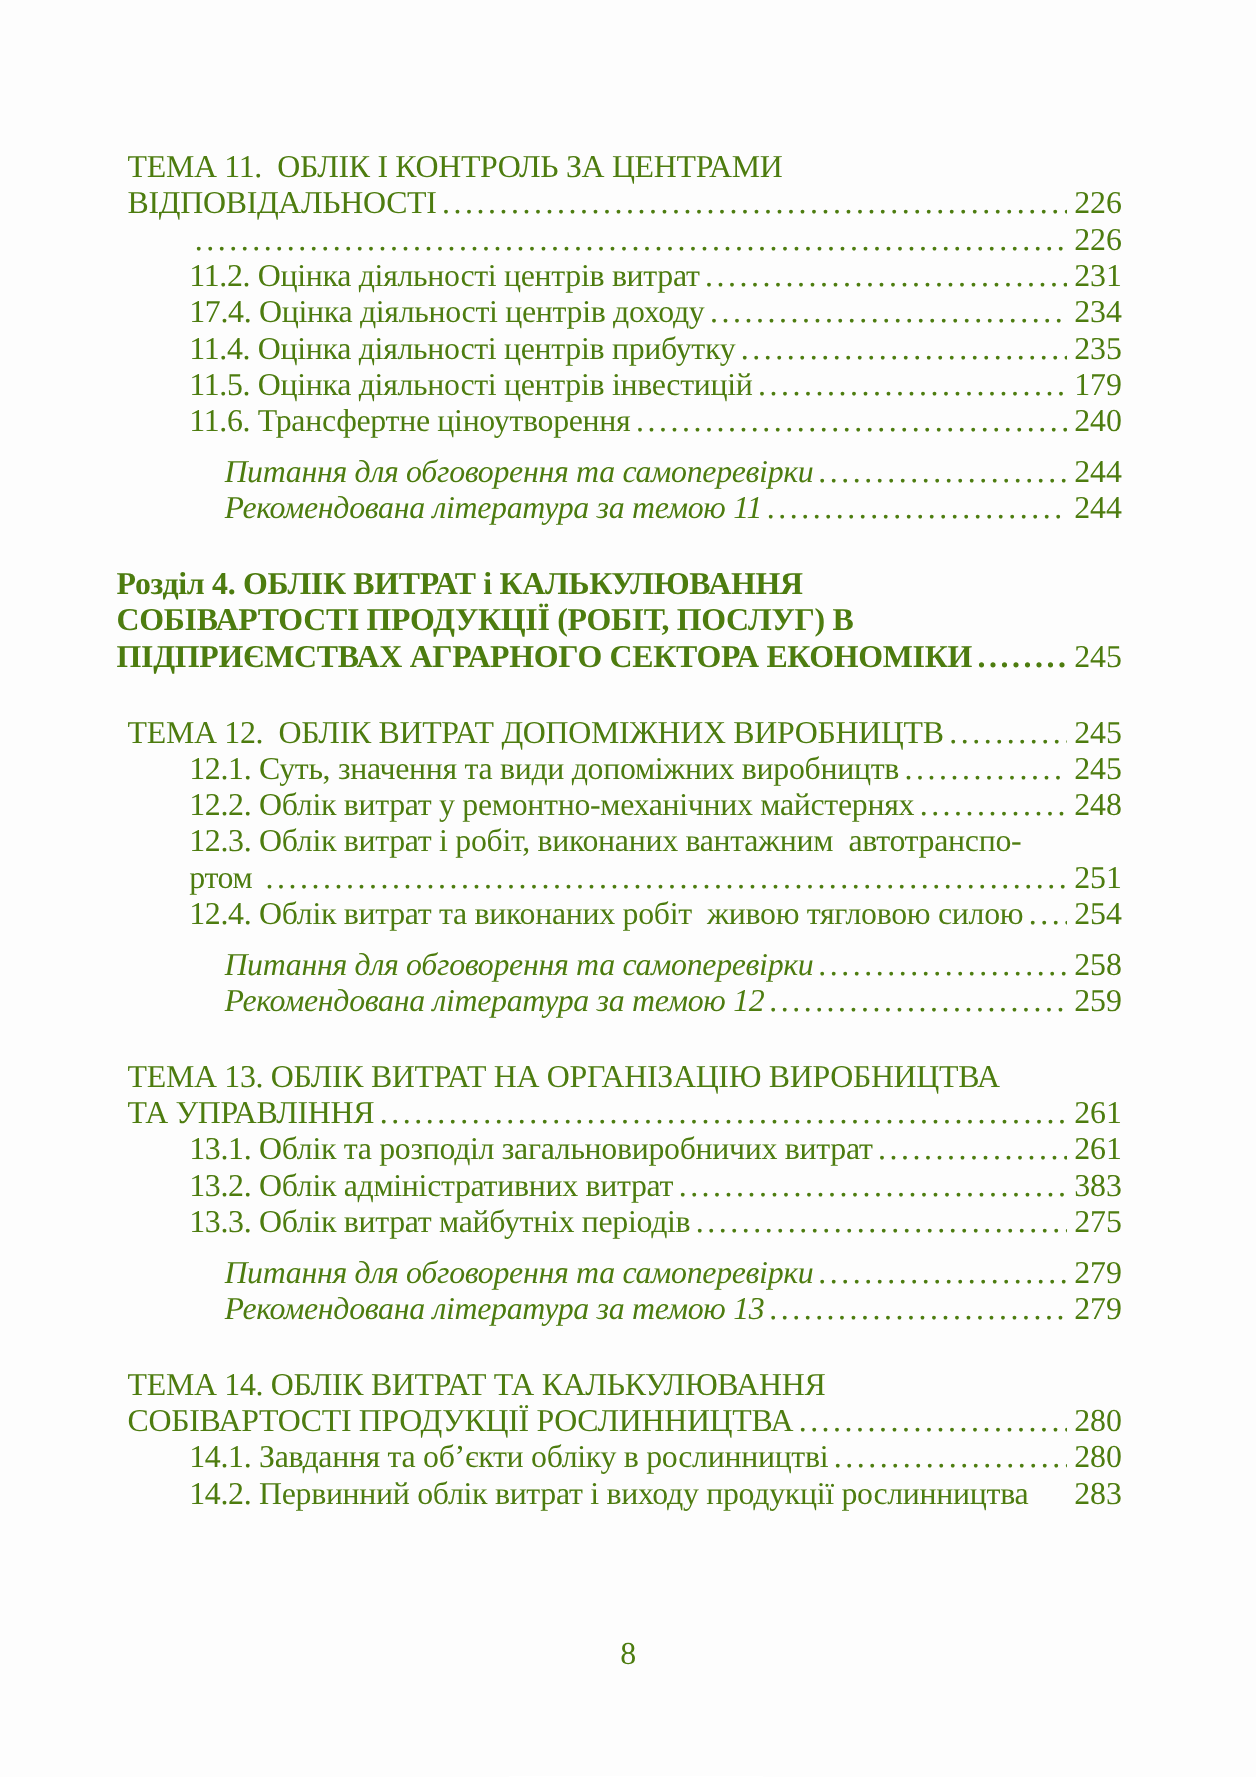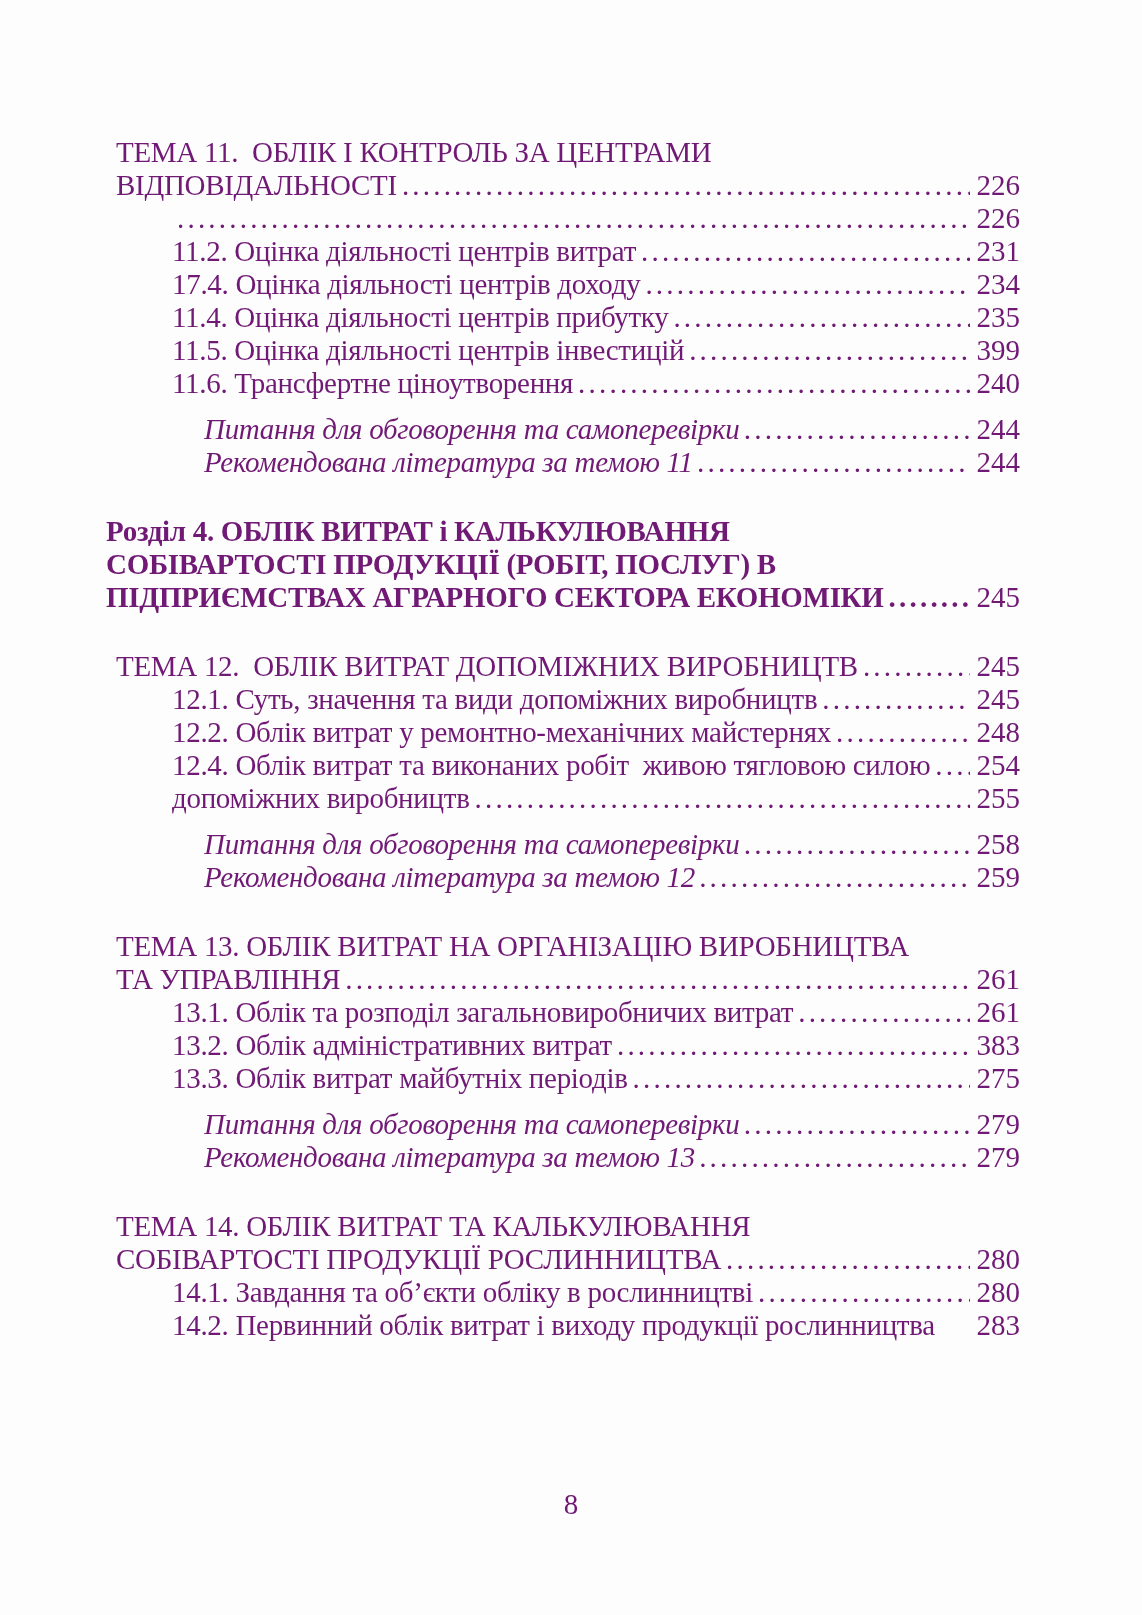--- a/index.html
+++ b/index.html
@@ -12,7 +12,7 @@
     width: 1142px;
     height: 1615px;
     background: #fdfdfd;
-    color: #701a75;
+    color: #4d7c0f;
     font-family: "Liberation Serif", "DejaVu Serif", serif;
     font-size: 29px;
     line-height: 33px;

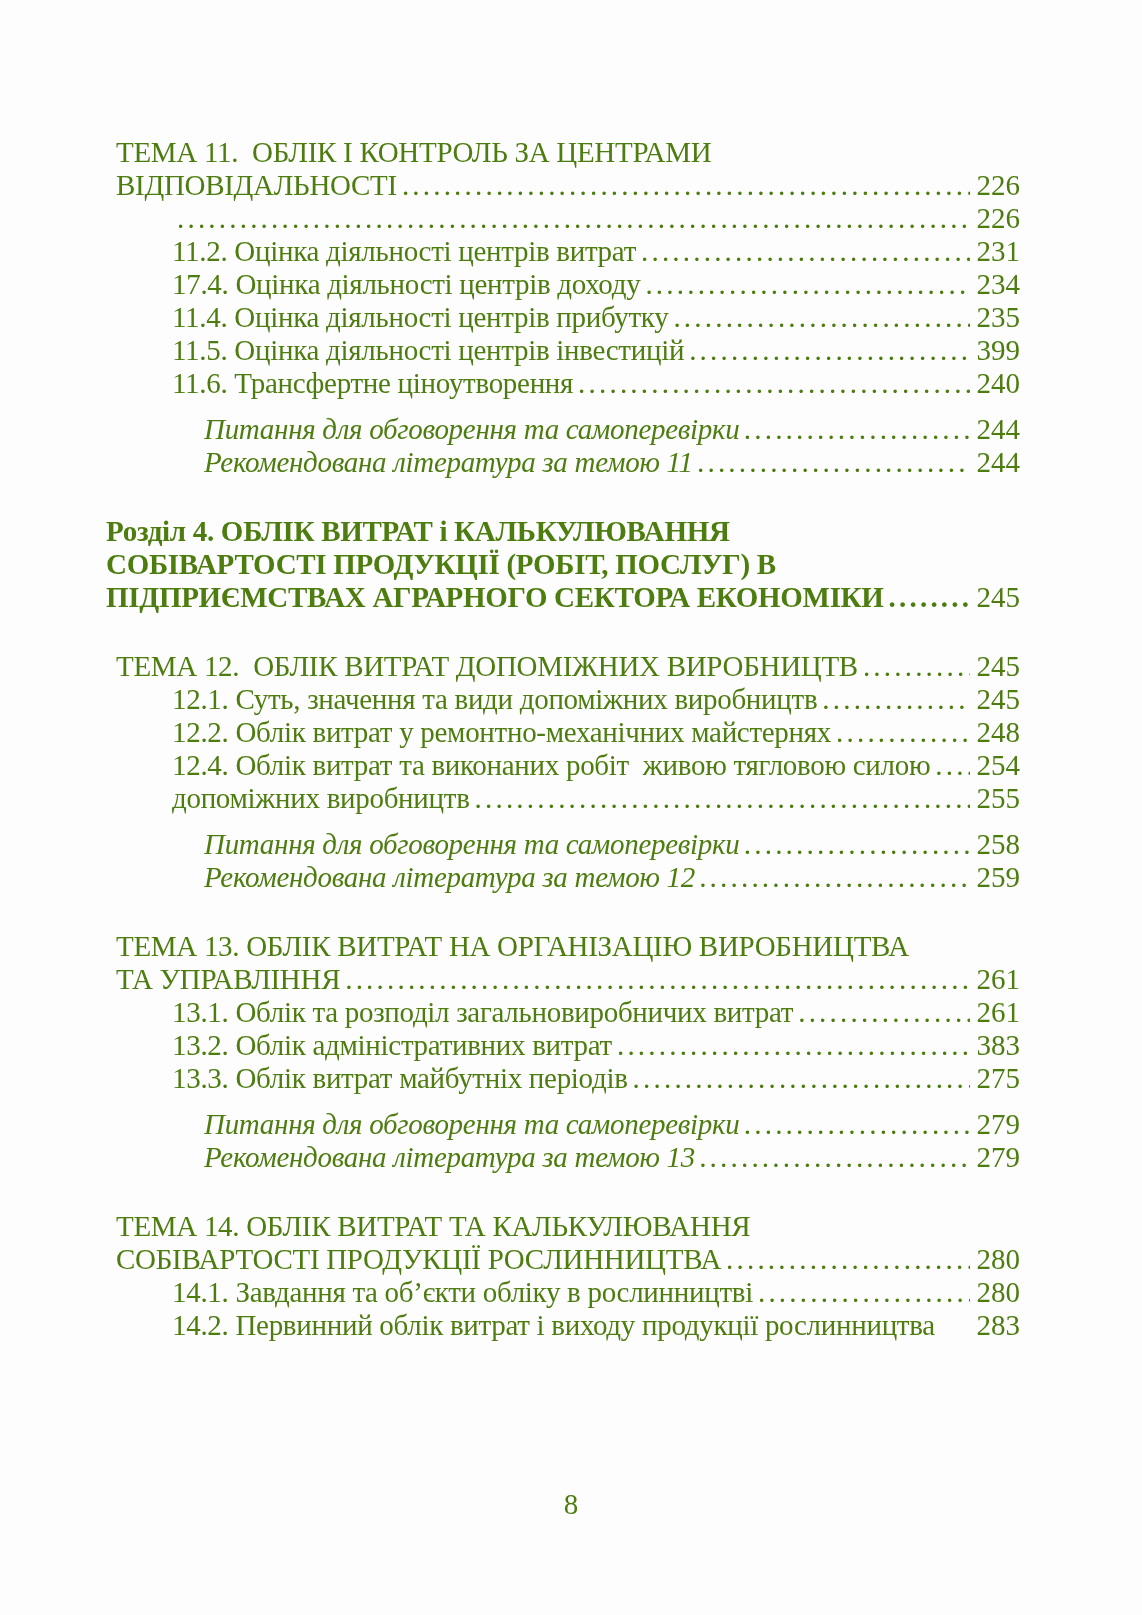--- a/index.html
+++ b/index.html
@@ -117,7 +117,7 @@
         <div class="row">
           <span class="text">11.5. Оцінка діяльності центрів інвестицій</span>
           <span class="dots"></span>
-          <span class="page-num">399</span>
+          <span class="page-num">179</span>
         </div>
       </div>
       <div class="entry item">

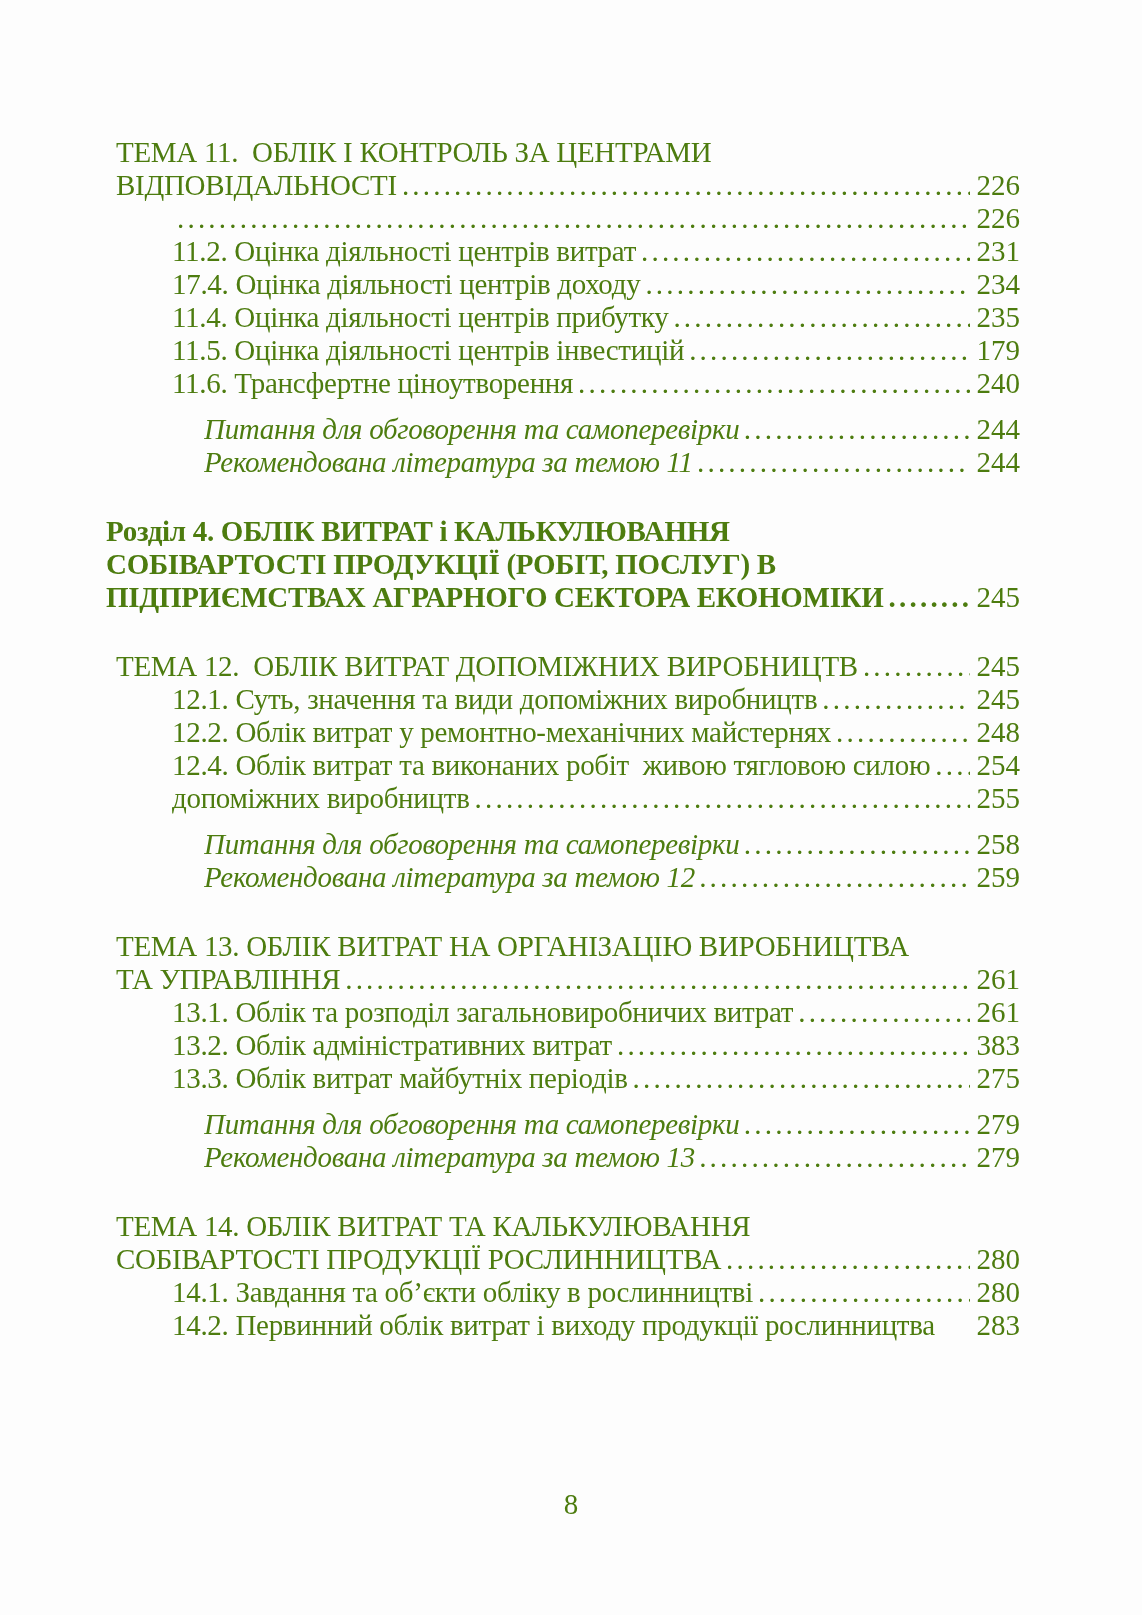--- a/index.html
+++ b/index.html
@@ -177,6 +177,16 @@
       </div>
       <div class="entry item">
         <div class="row">
+          <span class="text">12.3. Облік витрат і робіт, виконаних вантажним  автотранспо-</span>
+        </div>
+        <div class="row">
+          <span class="text">ртом </span>
+          <span class="dots"></span>
+          <span class="page-num">251</span>
+        </div>
+      </div>
+      <div class="entry item">
+        <div class="row">
           <span class="text">12.4. Облік витрат та виконаних робіт  живою тягловою силою</span>
           <span class="dots"></span>
           <span class="page-num">254</span>

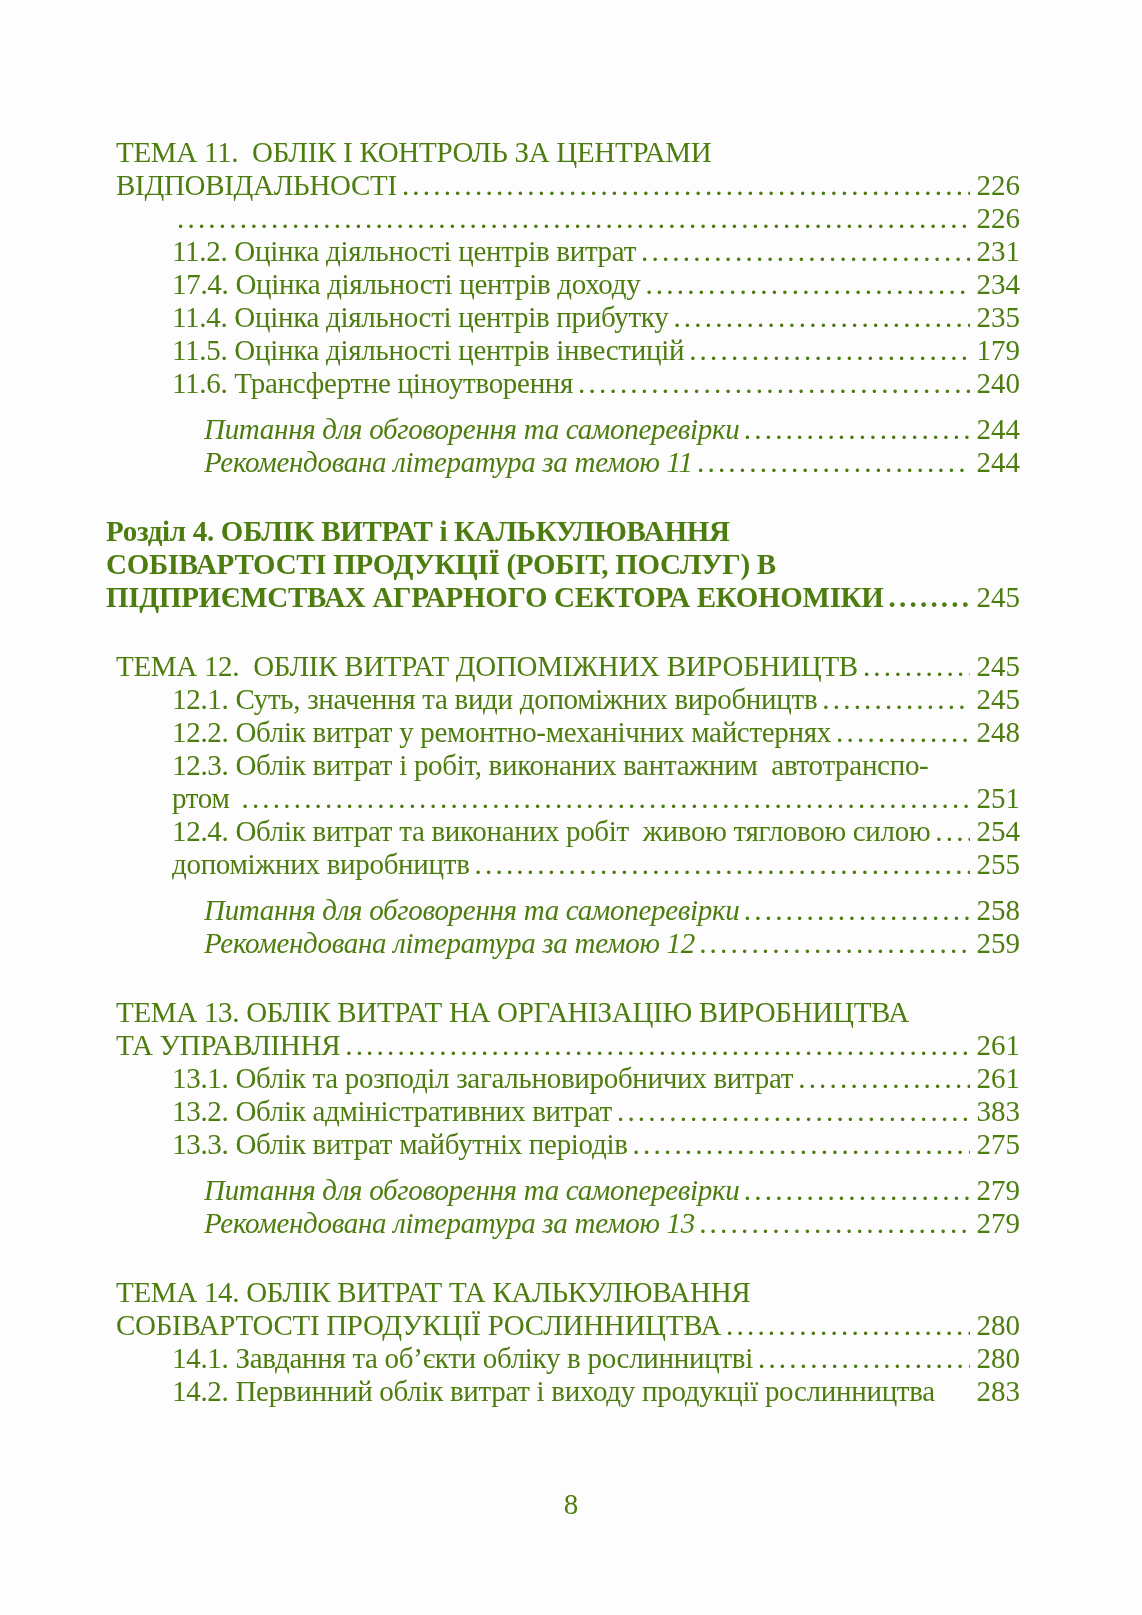--- a/index.html
+++ b/index.html
@@ -193,11 +193,6 @@
         </div>
       </div>
       <div class="entry item">
-        <div class="row">
-          <span class="text">допоміжних виробництв</span>
-          <span class="dots"></span>
-          <span class="page-num">255</span>
-        </div>
       </div>
       <div class="entry note">
         <div class="row">

